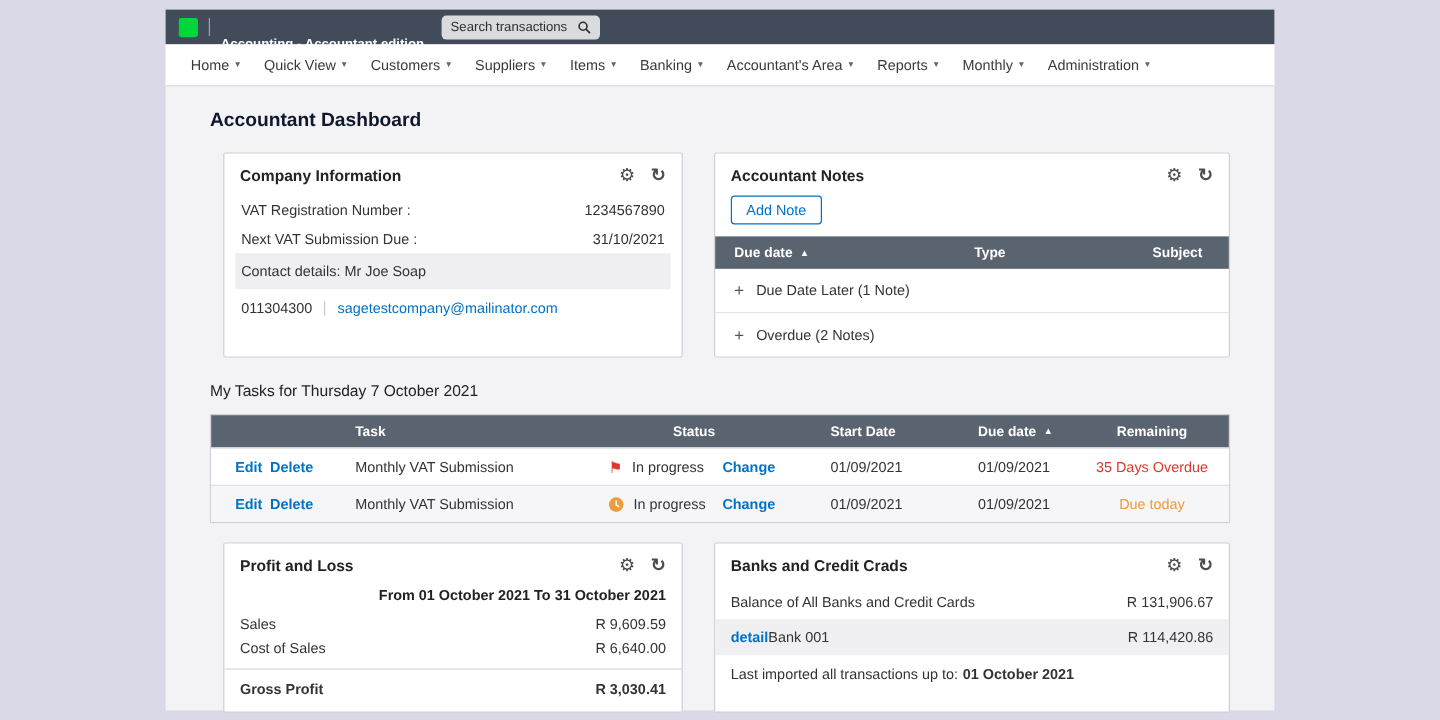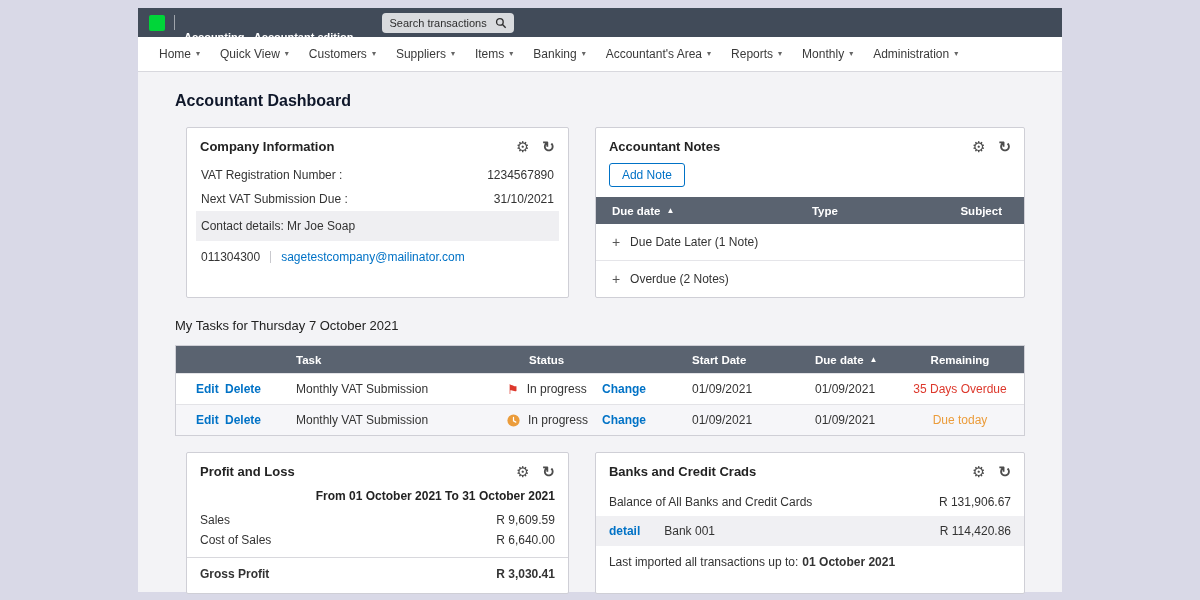--- a/index.html
+++ b/index.html
@@ -16,7 +16,7 @@
   .logo { width:16px; height:16px; background:var(--green_logo,#00d639); border-radius:2px; flex:none; }
   .topbar-divider { width:1px; height:15px; background:rgba(255,255,255,.5); margin:0 9px; flex:none; }
   .app-title { color:#fff; font-size:11px; font-weight:bold; white-space:nowrap;margin-top:28px; }
-  .searchbox { margin-left:29px; width:132px; height:20px; background:#d9dbde; border-radius:4px; display:flex; align-items:center; padding:0 7px; gap:4px; }
+  .searchbox { margin-left:15px; width:132px; height:20px; background:#d9dbde; border-radius:4px; display:flex; align-items:center; padding:0 7px; gap:4px; }
   .search-input { flex:1; min-width:0; border:none; background:transparent; outline:none; font-size:11px; color:#222; font-family:inherit; }
   .search-input::placeholder { color:#2e2e2e; opacity:1; }
   .search-icon { display:flex; cursor:pointer; }

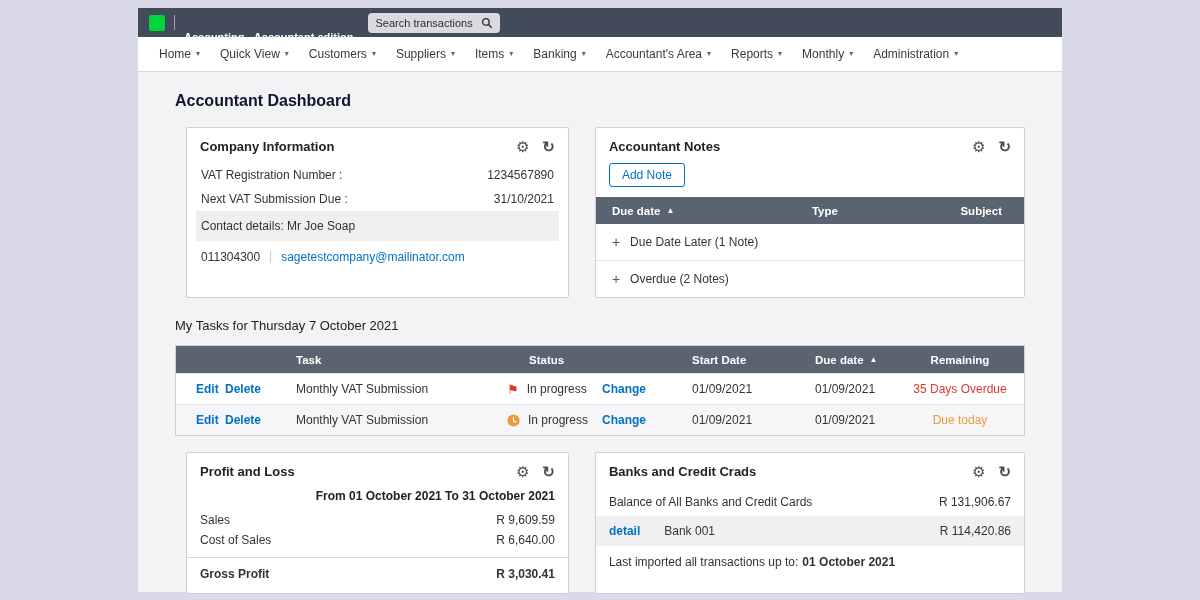--- a/index.html
+++ b/index.html
@@ -68,7 +68,7 @@
   .t-row { height:31px; font-size:12px; border-top:1px solid #e3e3e7; background:#fff; }
   .t-row.alt { background:#f6f6f9; }
   .th-task { padding-left:8px; }
-  .th-status { padding-left:27px; }
+  .th-status { padding-left:27px;text-align:right; }
   .th-start { padding-left:6px; }
   .th-due { padding-left:14px; display:flex; align-items:center; gap:6px; cursor:pointer; }
   .th-rem { text-align:center; }

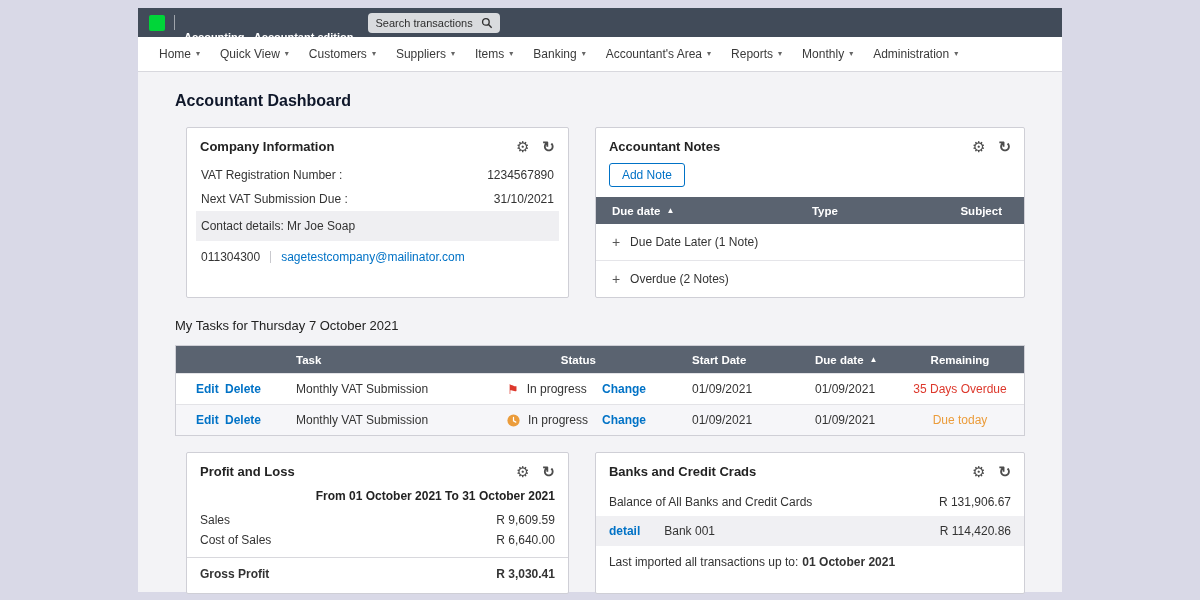--- a/index.html
+++ b/index.html
@@ -94,7 +94,7 @@
   .pl-row.total { font-weight:bold; border-top:1px solid #d8d8dd; margin:7px -13px 0; padding:9px 13px 0; }
   .bank-row { display:flex; justify-content:space-between; align-items:center; font-size:12px; padding:7px 13px; }
   .bank-row.gray { background:#f0f0f3; padding:8px 13px; }
-  .bank-left { display:flex; align-items:center; gap:24px; }
+  .bank-left { display:flex; align-items:center; gap:0; }
   .bank-row.last { justify-content:flex-start; gap:4px; padding:9px 13px; }
   .bank-row.last .b { font-weight:bold; }
 </style>

